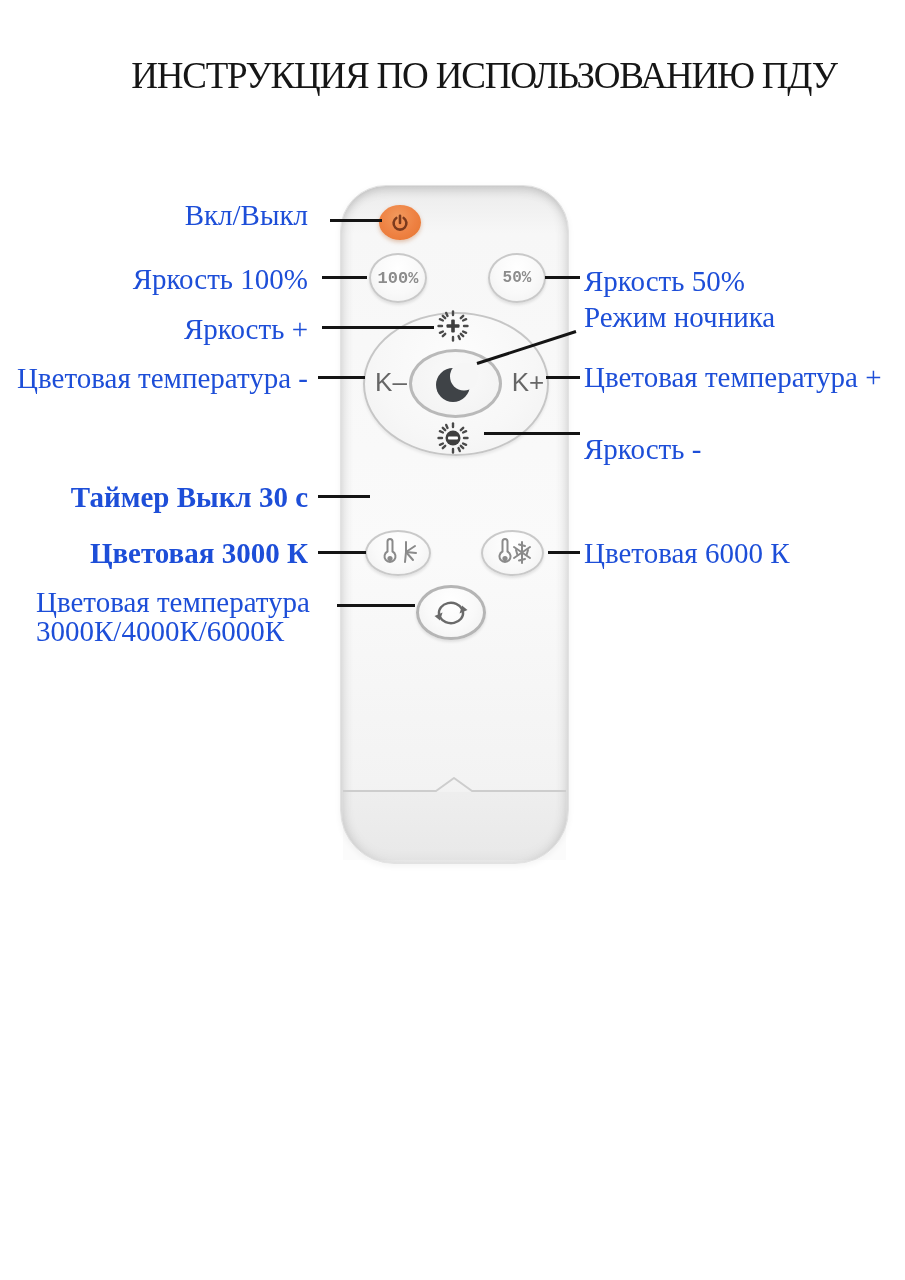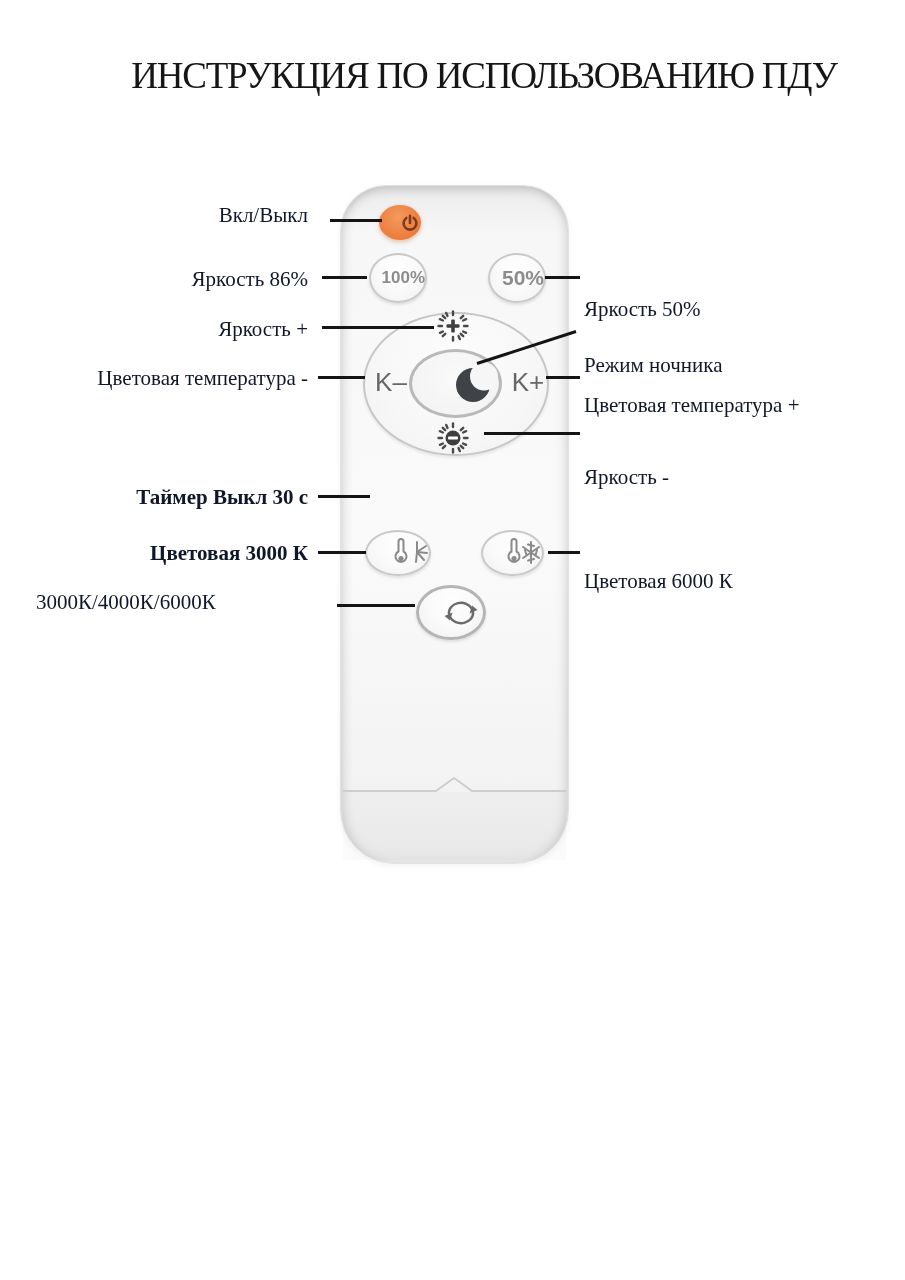--- a/index.html
+++ b/index.html
@@ -84,7 +84,7 @@
   .line-diag{transform-origin:left center;}
   
   .lbl{
-    position:absolute; font-size:21px; color:#0f172a; line-height:34px;
+    position:absolute; font-size:29px; color:#1d4ed8; line-height:34px;
     white-space:nowrap; z-index:6;
   }
   .lbl-left{left:0; width:308px; text-align:right;}

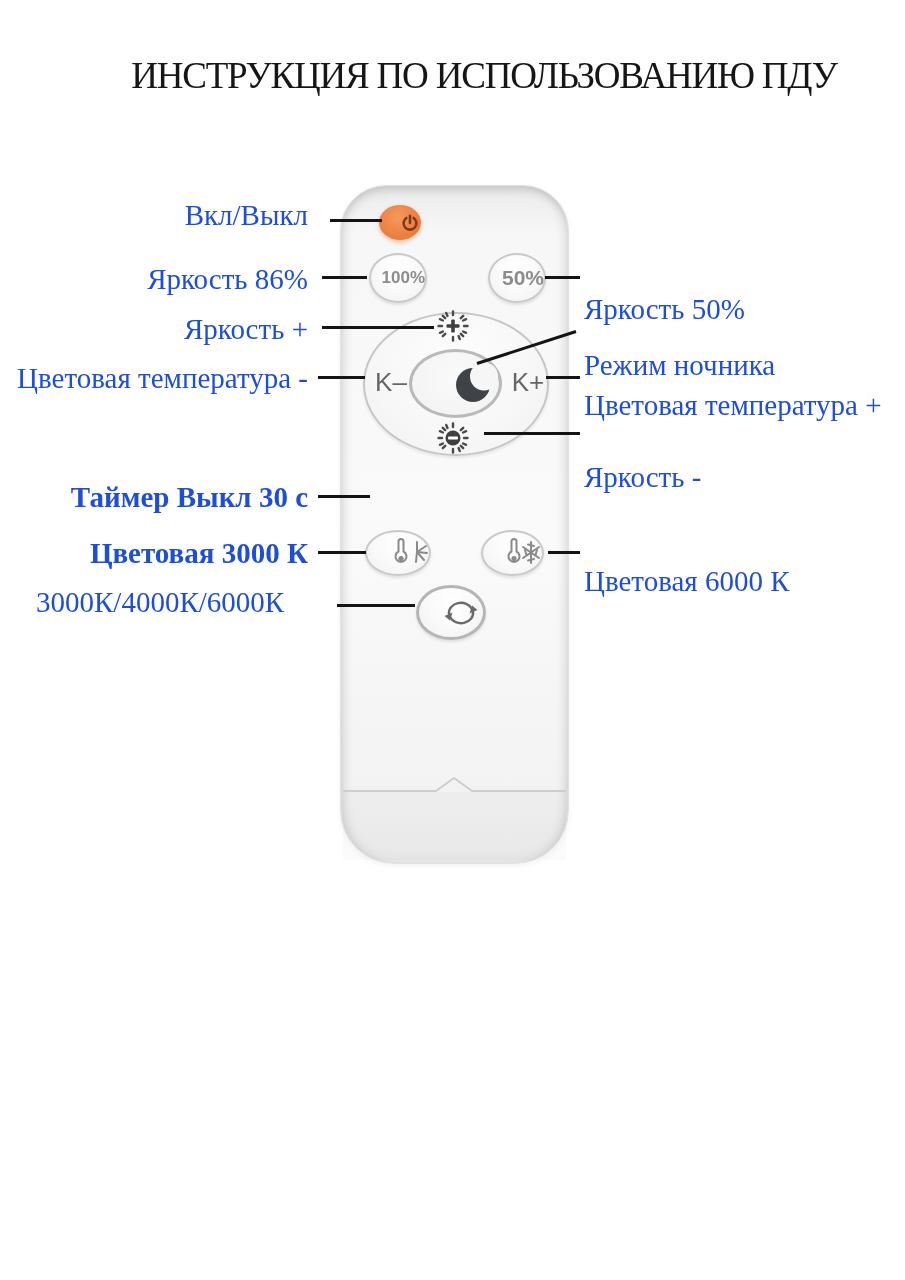--- a/index.html
+++ b/index.html
@@ -248,7 +248,7 @@
   <div class="line" style="left:548px; top:551px; width:32px;"></div>
 
   <div class="lbl lbl-left" style="top:198px;">Вкл/Выкл</div>
-  <div class="lbl lbl-left" style="top:262px;">Яркость 86%</div>
+  <div class="lbl lbl-left" style="top:262px;">Яркость 100%</div>
   <div class="lbl lbl-left" style="top:312px;">Яркость +</div>
   <div class="lbl lbl-left" style="top:361px;">Цветовая температура -</div>
   <div class="lbl lbl-left" style="top:480px;font-weight:bold;">Таймер Выкл 30 с</div>

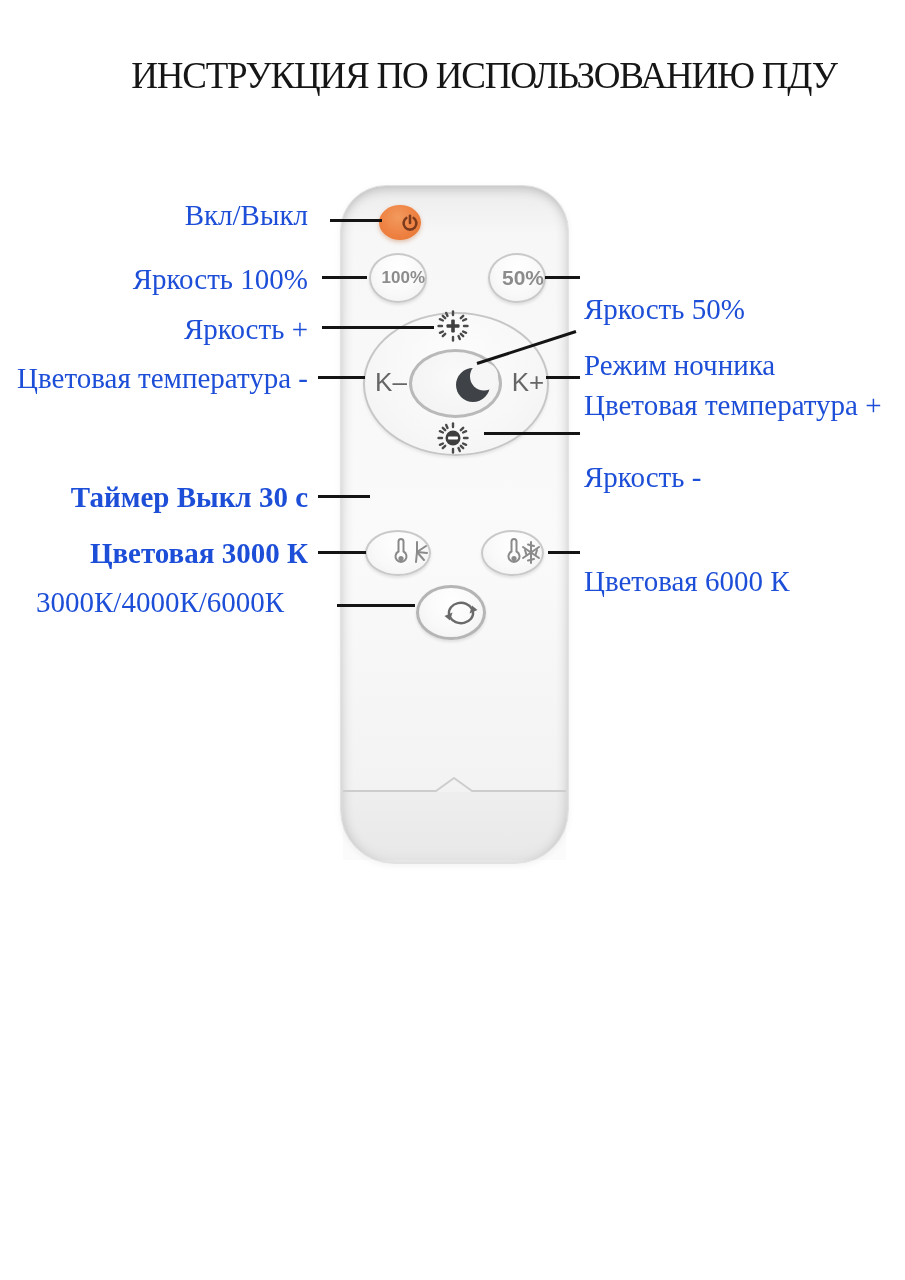--- a/index.html
+++ b/index.html
@@ -27,13 +27,13 @@
   .remote svg.cover-line{position:absolute; left:0; top:0;}
   
   .btn{
-    position:absolute; display:flex; align-items:center; justify-content:flex-end;
+    position:absolute; display:flex; align-items:center; justify-content:center;
     border-radius:50%;
     background:radial-gradient(ellipse at 50% 30%, #ffffff 0%, #f9f9f9 55%, #efefef 100%);
     border:2px solid var(--button-border,#c9c9c9);
     box-shadow:0 2px 3px rgba(0,0,0,0.10);
     box-sizing:border-box;
-    font-family:Liberation Sans, sans-serif;
+    font-family:Liberation Mono, monospace;
     color:var(--button-text,#8c8c8c); font-weight:bold;
   }
   .btn-power{

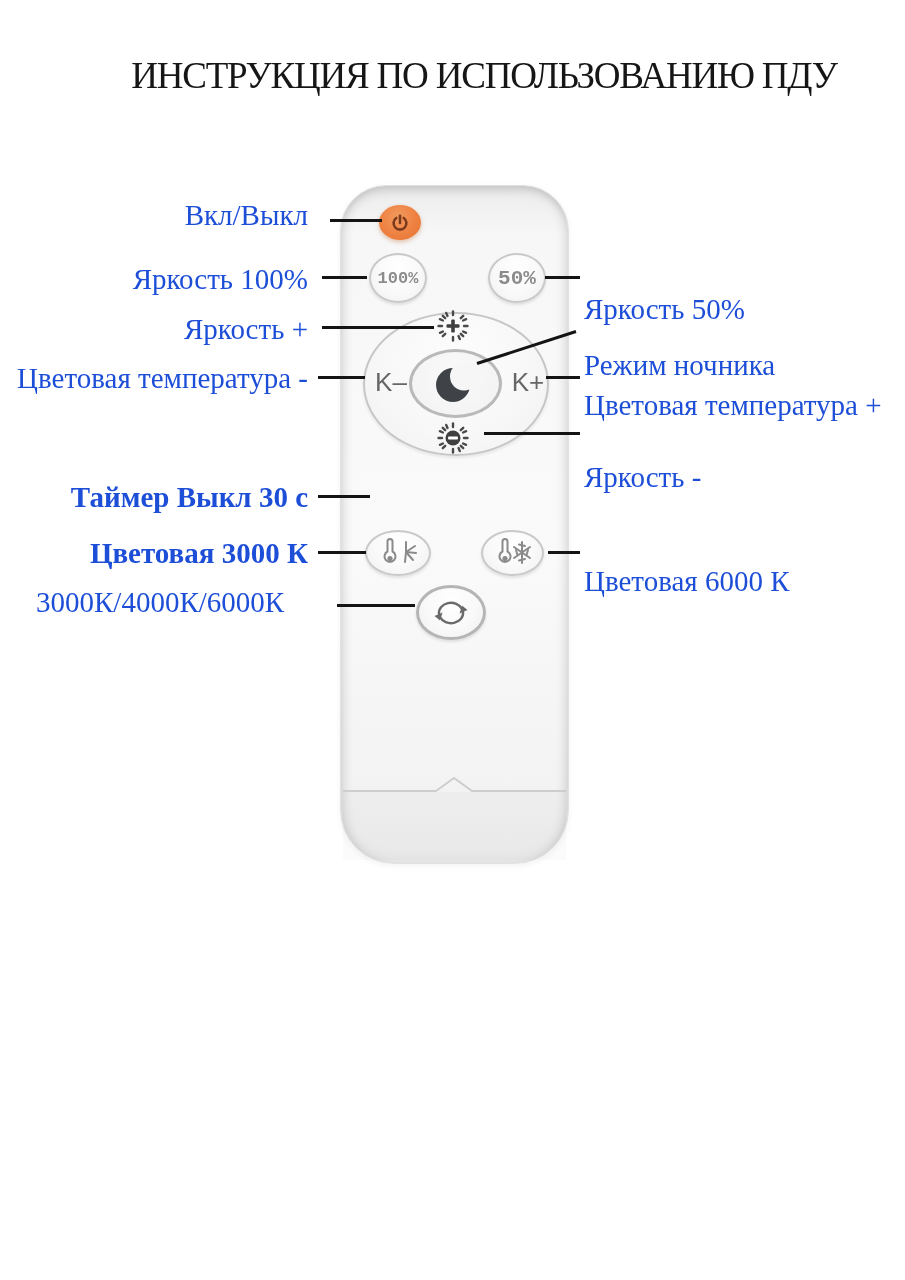--- a/index.html
+++ b/index.html
@@ -42,7 +42,7 @@
     border:none; box-shadow:0 2px 4px rgba(180,90,30,0.35);
   }
   .btn-100{left:28px; top:67px; width:58px; height:50px; font-size:17px;}
-  .btn-50{left:147px; top:67px; width:58px; height:50px; font-size:21px;}
+  .btn-50{left:147px; top:67px; width:58px; height:50px; font-size:16px;}
   .pad{
     position:absolute; left:22px; top:126px; width:186px; height:144px;
     border-radius:50%; box-sizing:border-box;

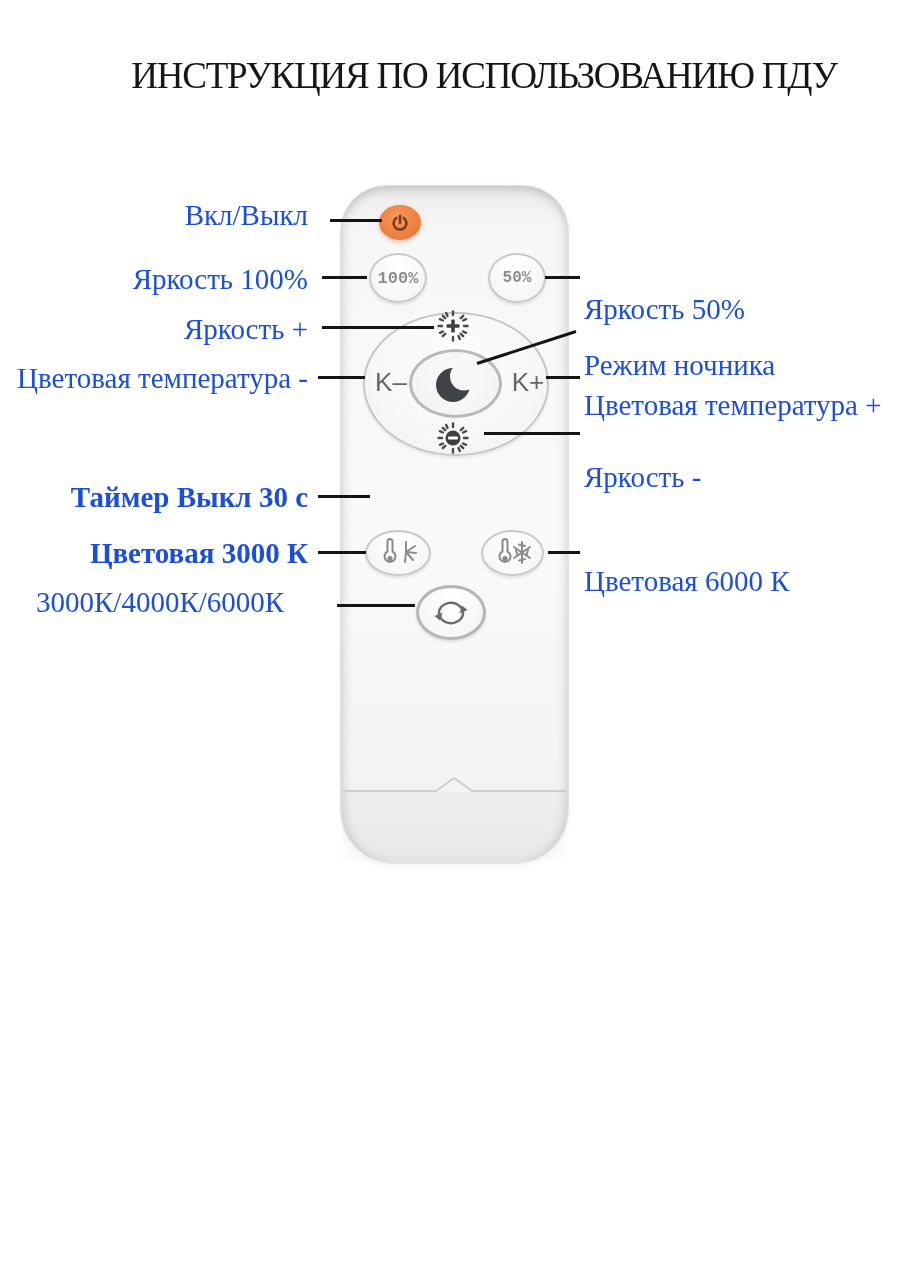--- a/index.html
+++ b/index.html
@@ -88,7 +88,7 @@
     white-space:nowrap; z-index:6;
   }
   .lbl-left{left:0; width:308px; text-align:right;}
-  .lbl-right{left:584px; text-align:center;margin-top:28px;}
+  .lbl-right{left:584px; text-align:center;}
   .lbl-2line{left:36px; width:auto; text-align:left; line-height:29px; white-space:nowrap;}
 </style>
 </head>

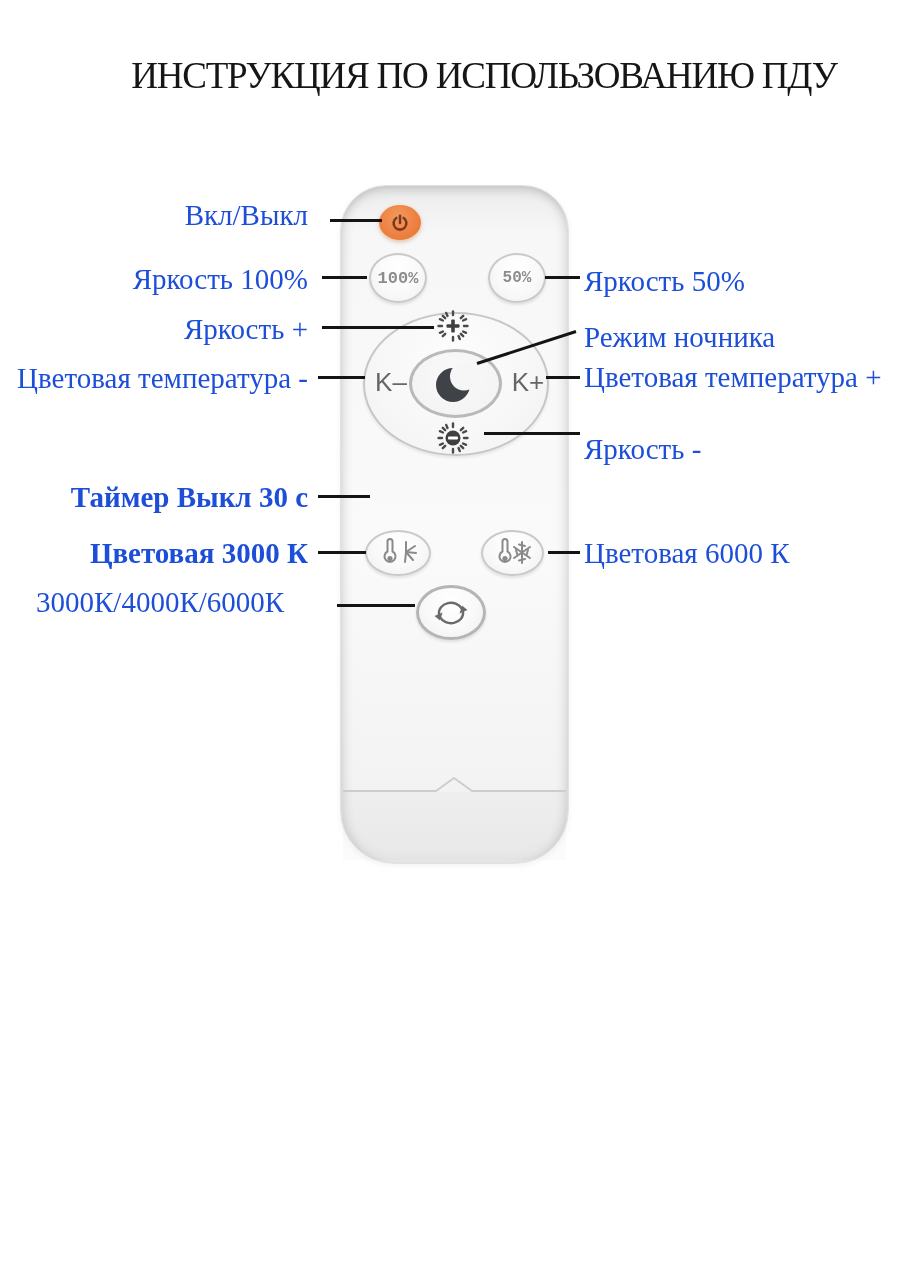--- a/index.html
+++ b/index.html
@@ -258,7 +258,7 @@
   </div>
 
   <div class="lbl lbl-right" style="top:264px;">Яркость 50%</div>
-  <div class="lbl lbl-right" style="top:320px;">Режим ночника</div>
+  <div class="lbl lbl-right" style="top:300px;">Режим ночника</div>
   <div class="lbl lbl-right" style="top:360px;">Цветовая температура +</div>
   <div class="lbl lbl-right" style="top:432px;">Яркость -</div>
   <div class="lbl lbl-right" style="top:536px;">Цветовая 6000 К</div>

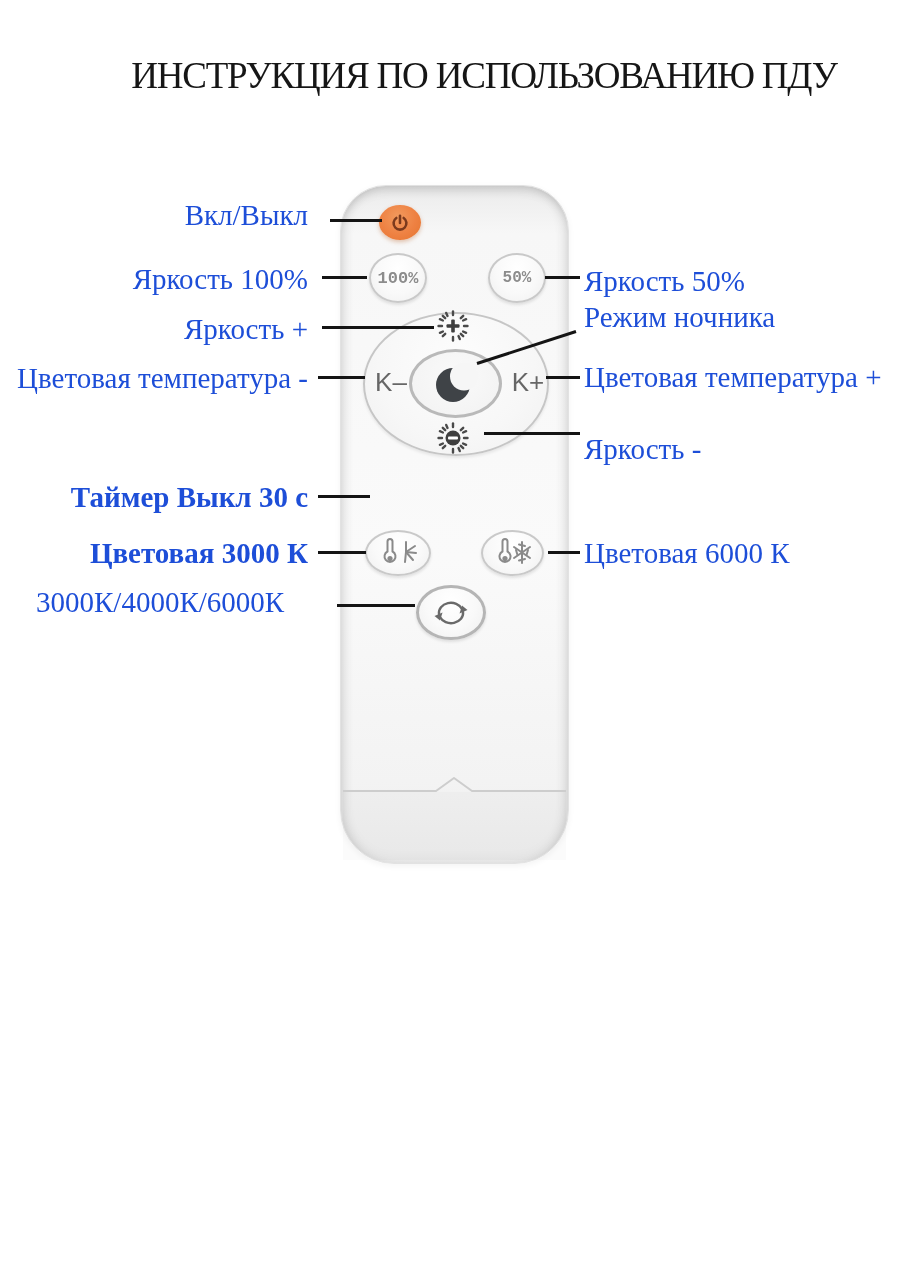--- a/index.html
+++ b/index.html
@@ -254,6 +254,7 @@
   <div class="lbl lbl-left" style="top:480px;font-weight:bold;">Таймер Выкл 30 с</div>
   <div class="lbl lbl-left" style="top:536px;font-weight:bold;">Цветовая 3000 К</div>
   <div class="lbl lbl-2line" style="top:588px;">
+    <div>Цветовая температура</div>
     <div>3000К/4000К/6000К</div>
   </div>
 

